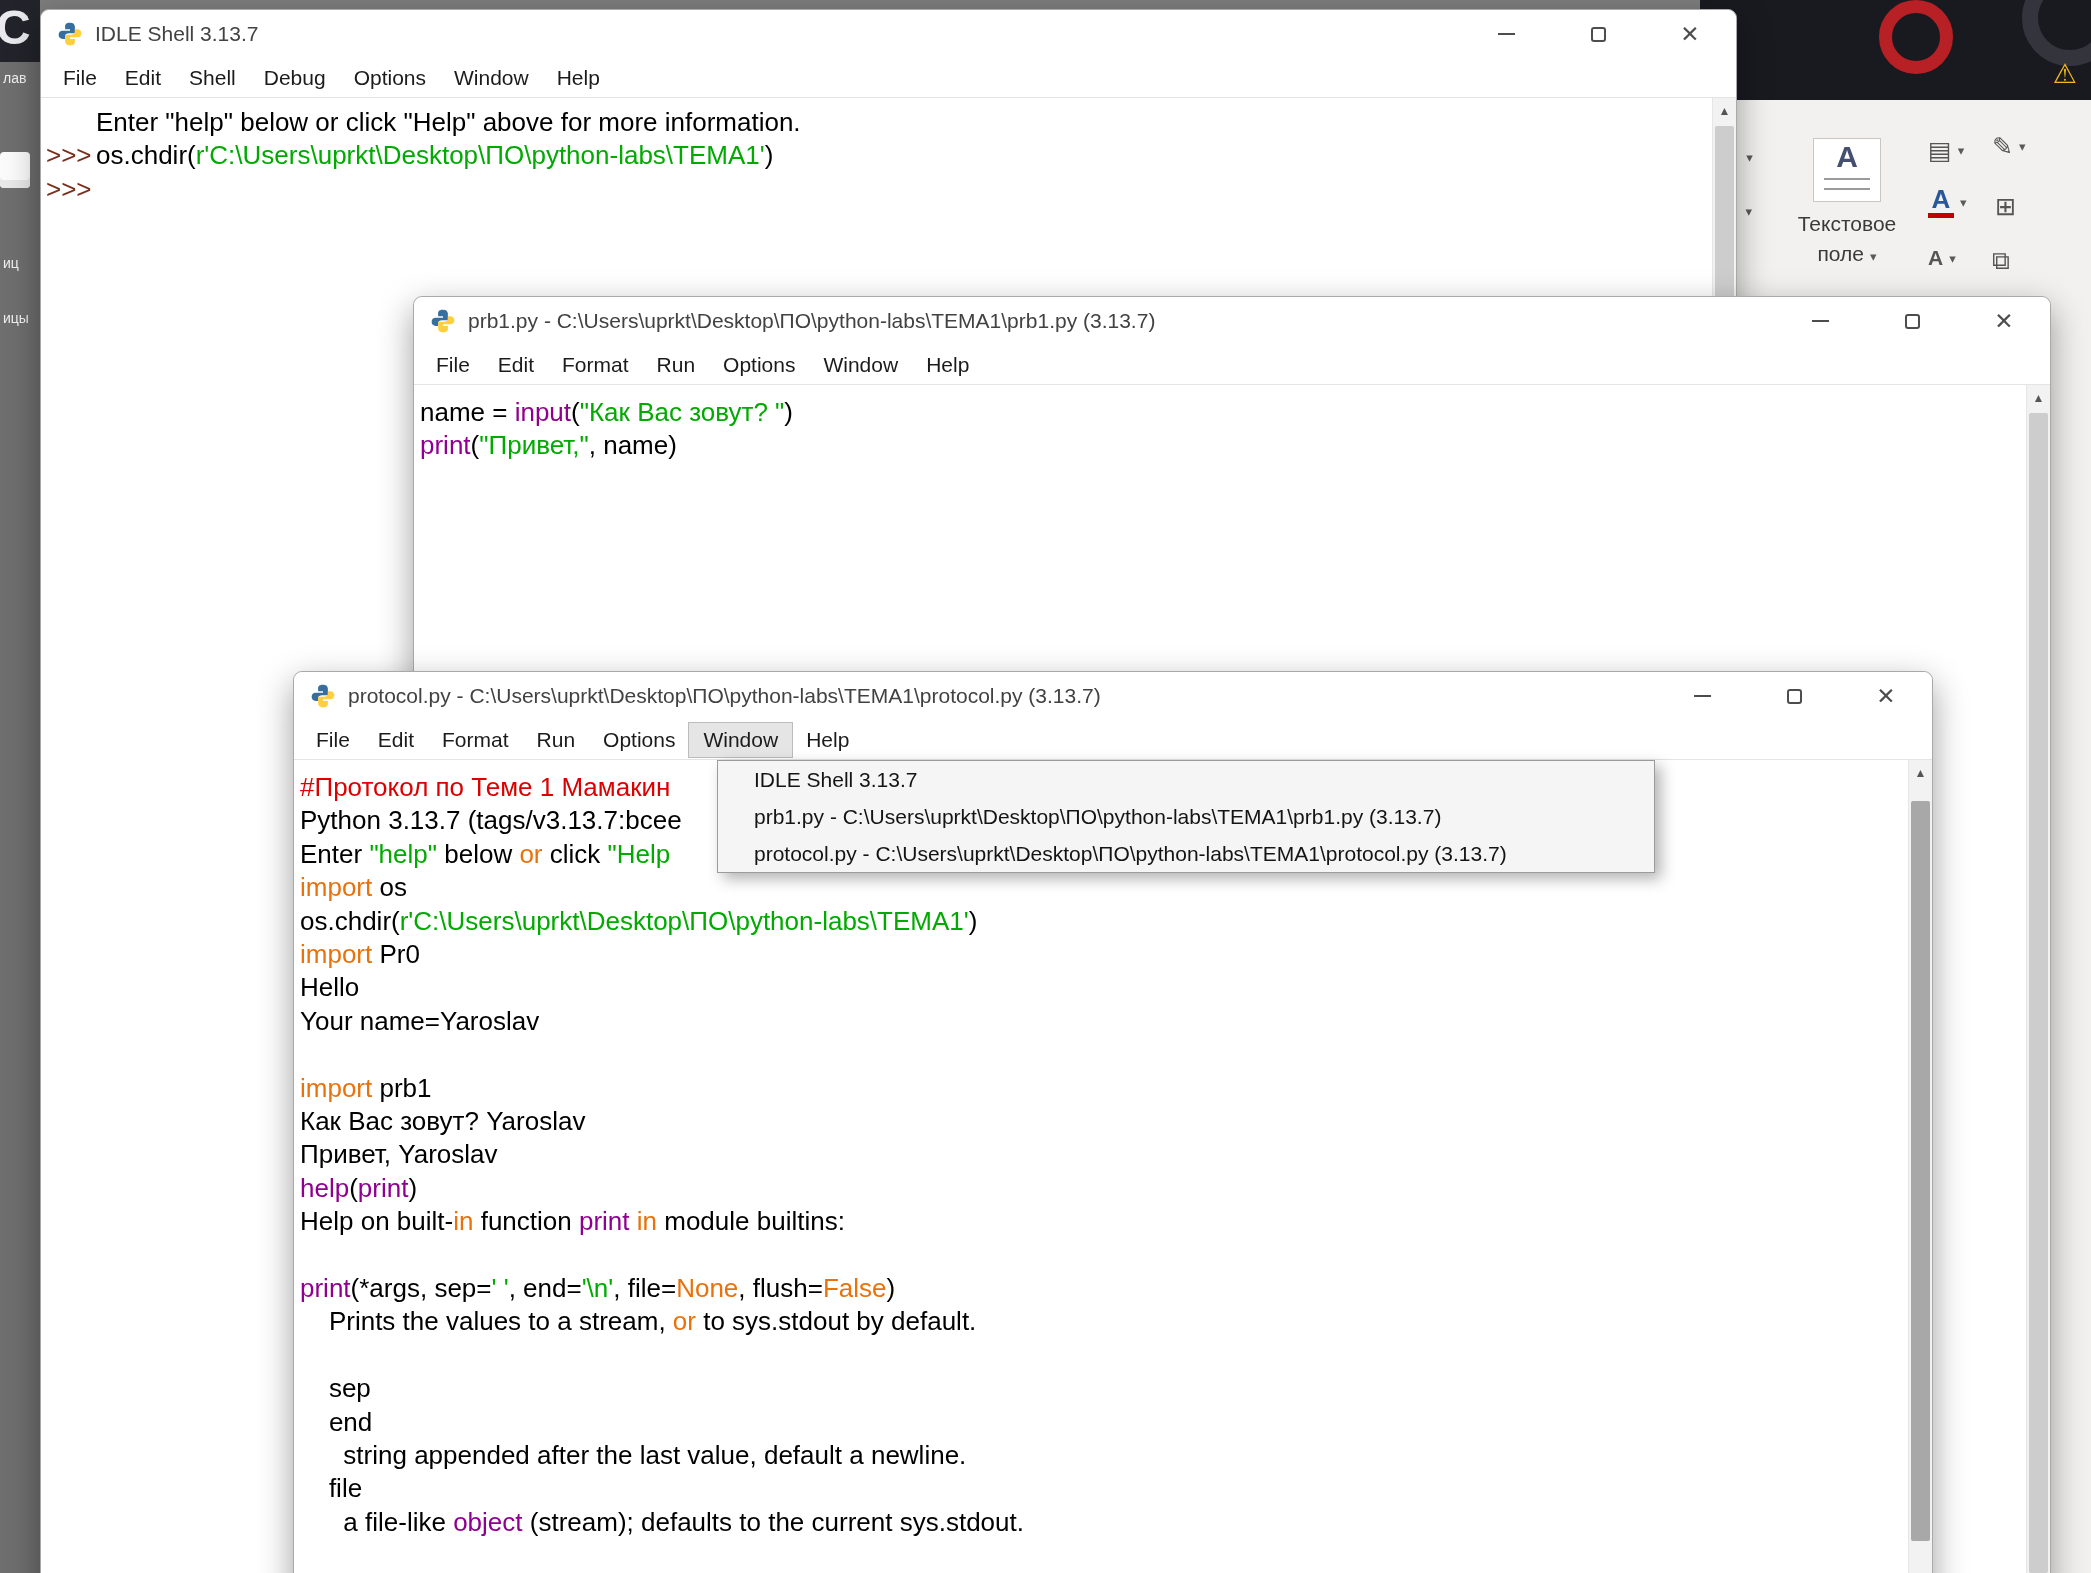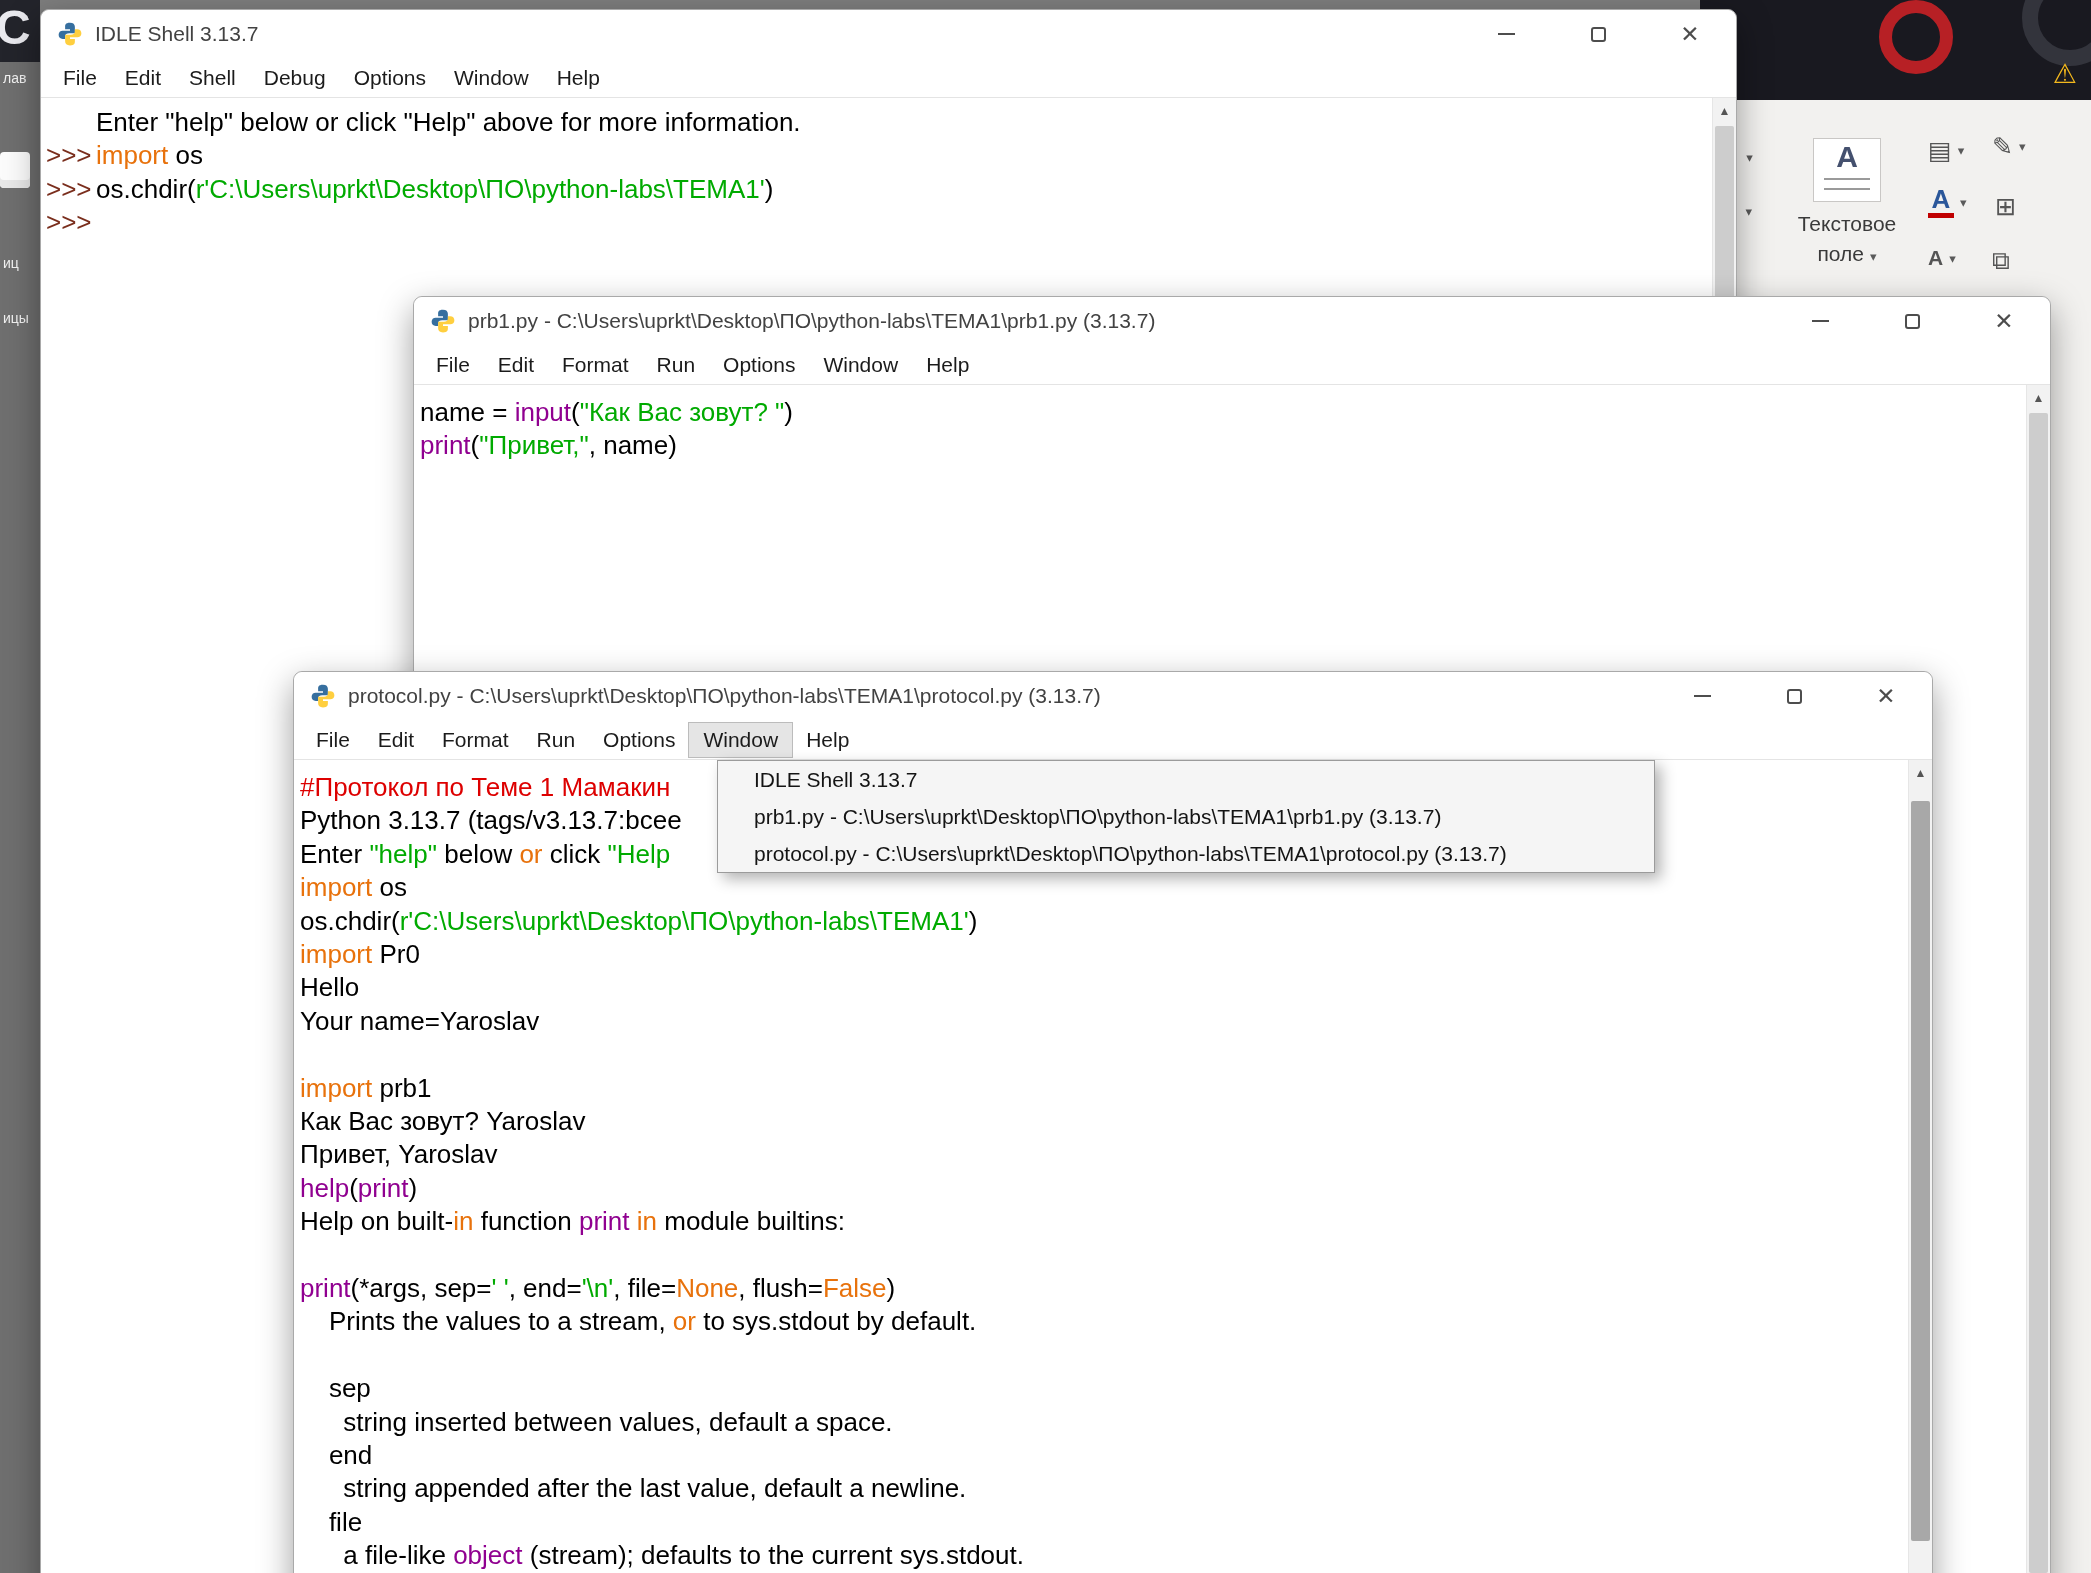--- a/index.html
+++ b/index.html
@@ -182,7 +182,6 @@
   <div class="content">
     <div class="code shell-code">
         <div class="code-line"><span class="prompt"></span><span>Enter "help" below or click "Help" above for more information.</span></div>
-        <div class="code-line"><span class="prompt">&gt;&gt;&gt;</span><span class="tok-kw">import</span><span> os</span></div>
         <div class="code-line"><span class="prompt">&gt;&gt;&gt;</span><span>os.chdir(</span><span class="tok-str">r'C:\Users\uprkt\Desktop\ПО\python-labs\TEMA1'</span><span>)</span></div>
         <div class="code-line"><span class="prompt">&gt;&gt;&gt;</span></div>
       </div>

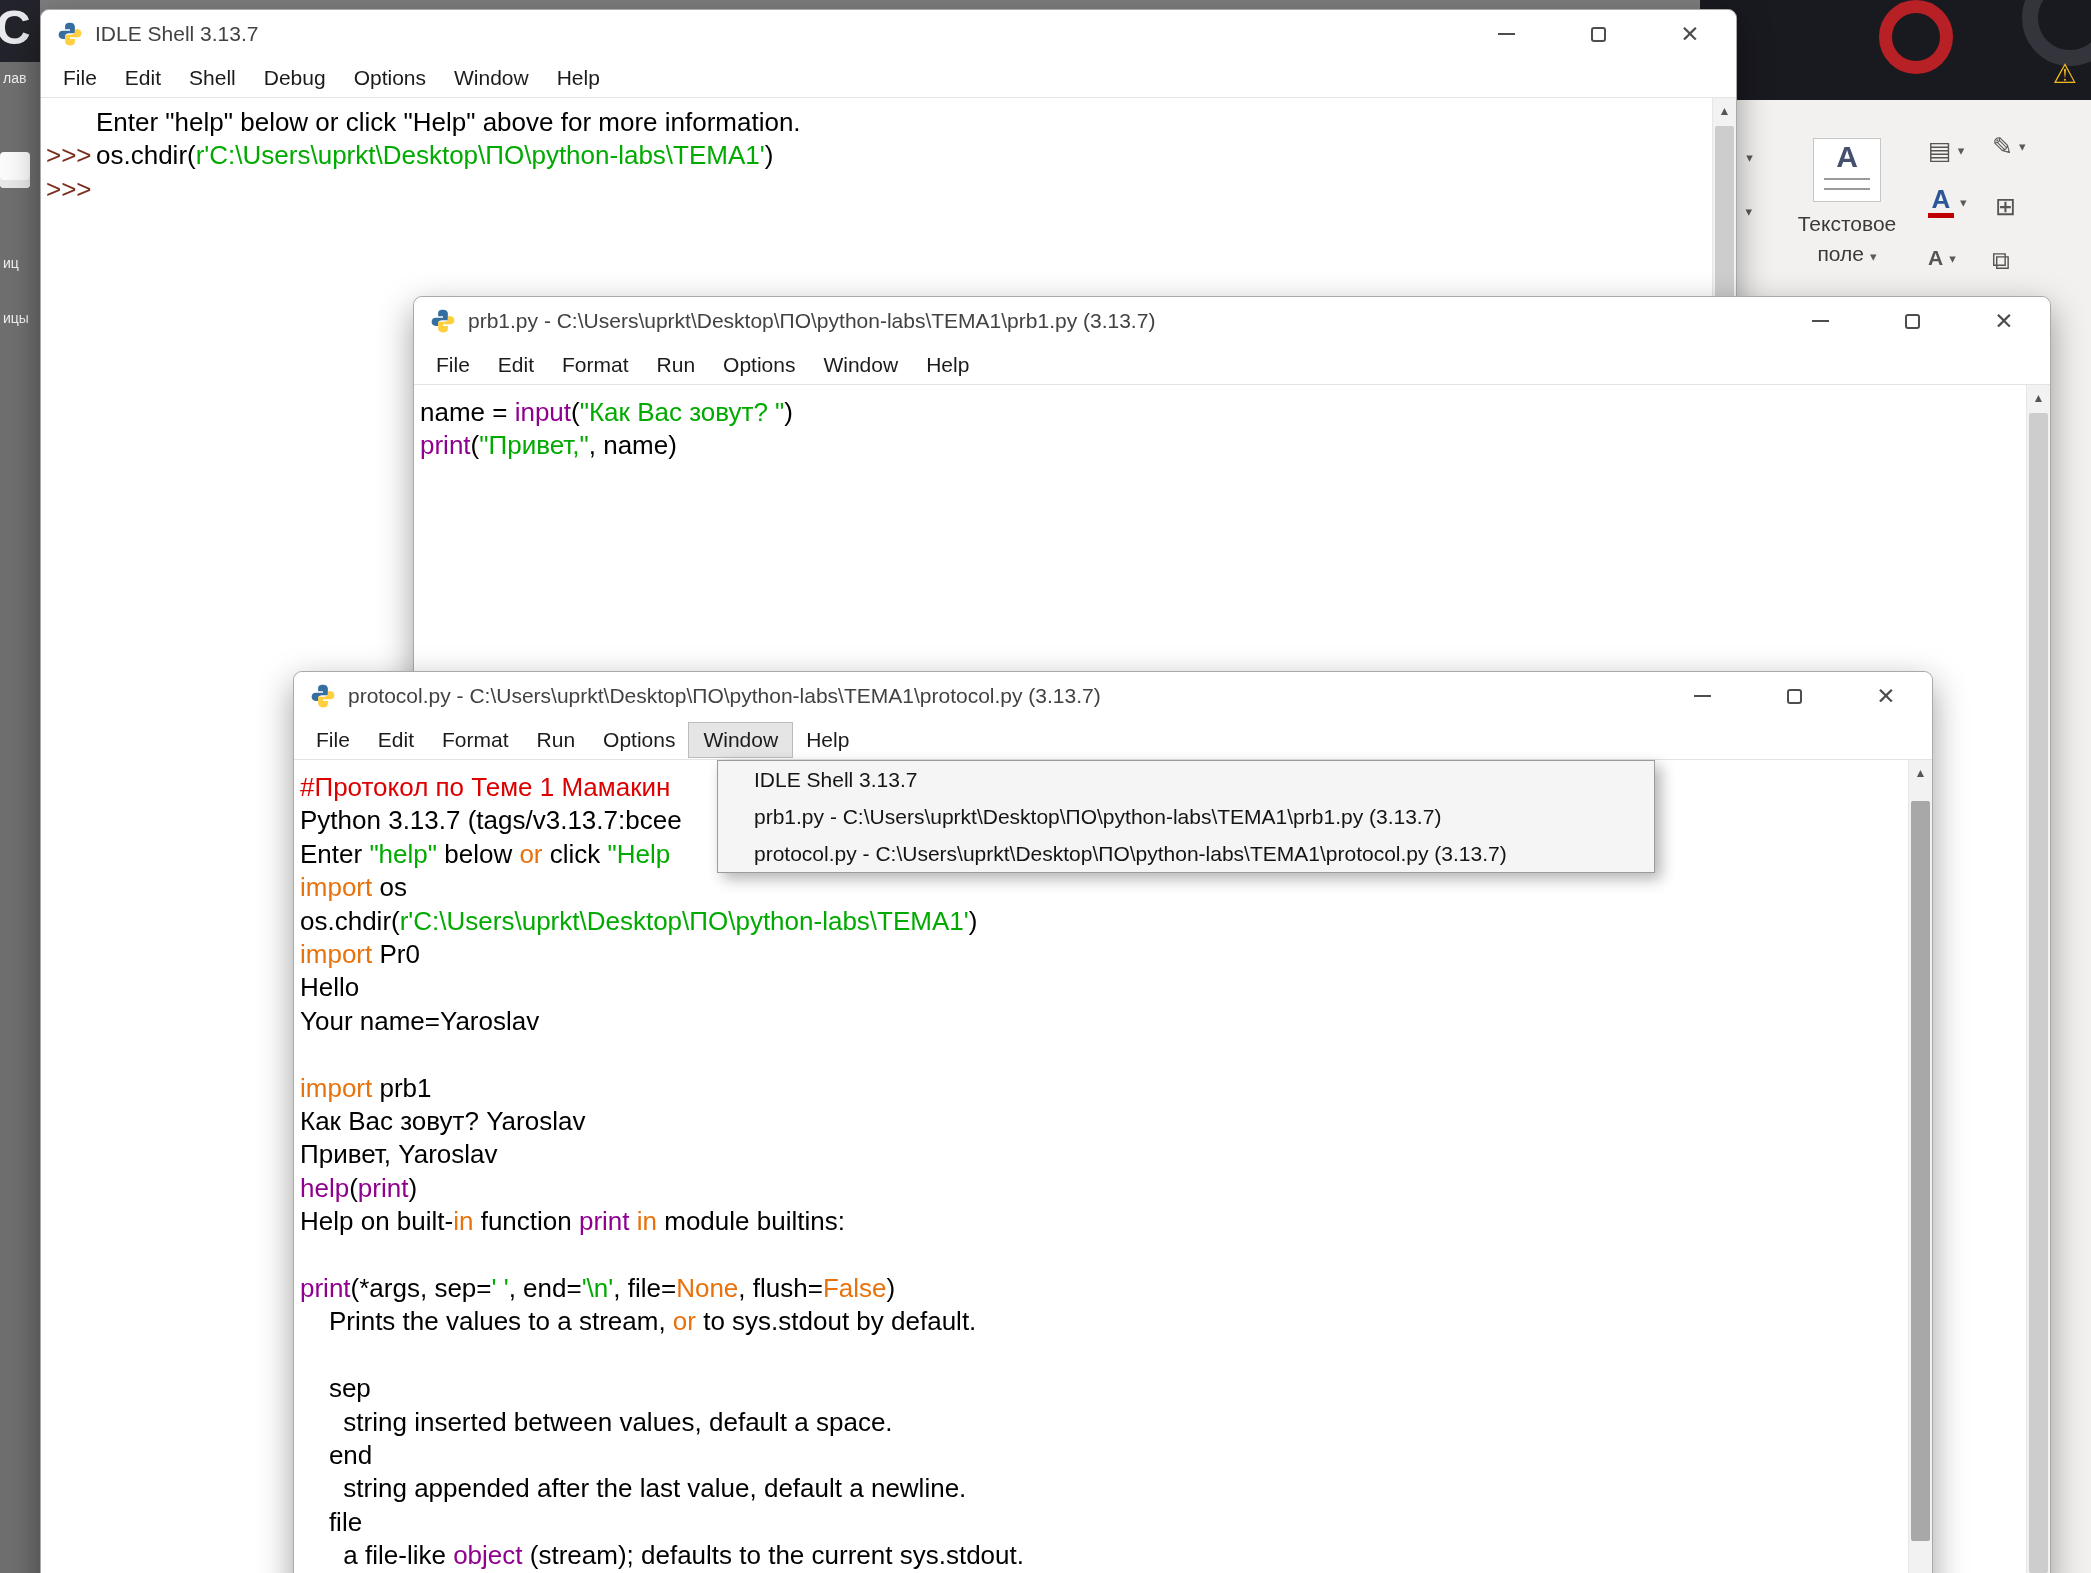--- a/index.html
+++ b/index.html
@@ -277,7 +277,6 @@
         <div class="code-line"><span>    Prints the values to a stream, </span><span class="tok-kw">or</span><span> to sys.stdout by default.</span></div>
         <div class="code-line"></div>
         <div class="code-line"><span>    sep</span></div>
-        <div class="code-line"><span>      string inserted between values, default a space.</span></div>
         <div class="code-line"><span>    end</span></div>
         <div class="code-line"><span>      string appended after the last value, default a newline.</span></div>
         <div class="code-line"><span>    file</span></div>

